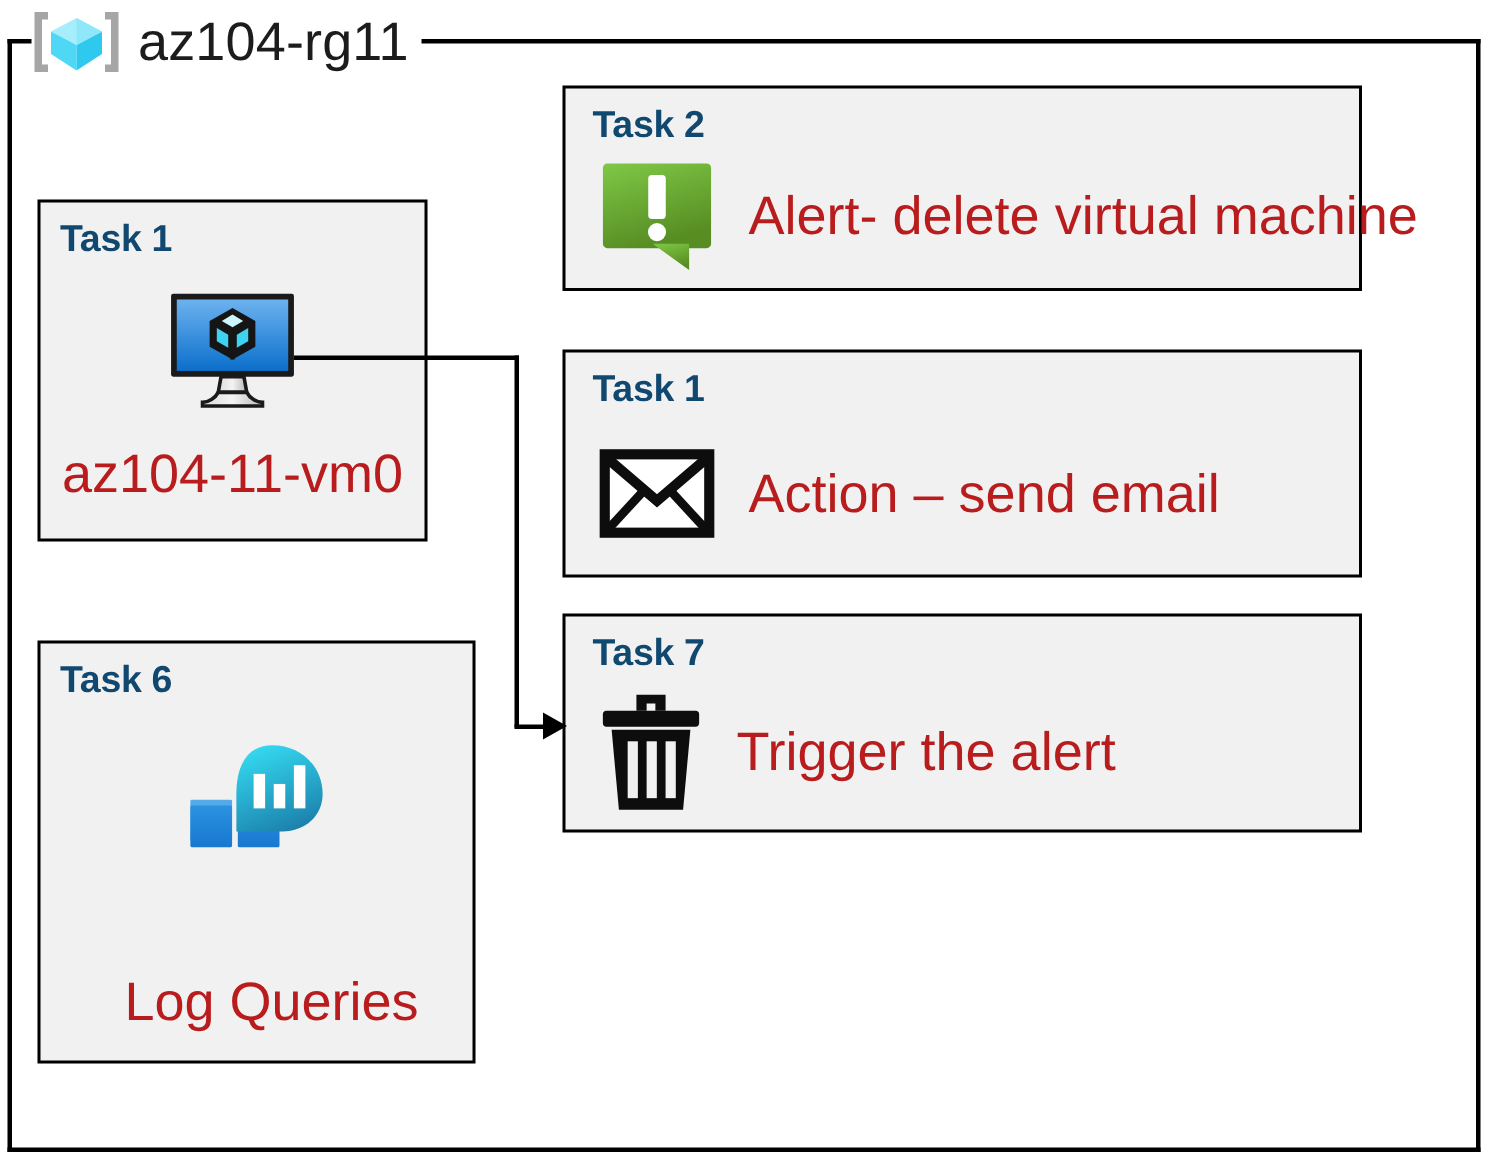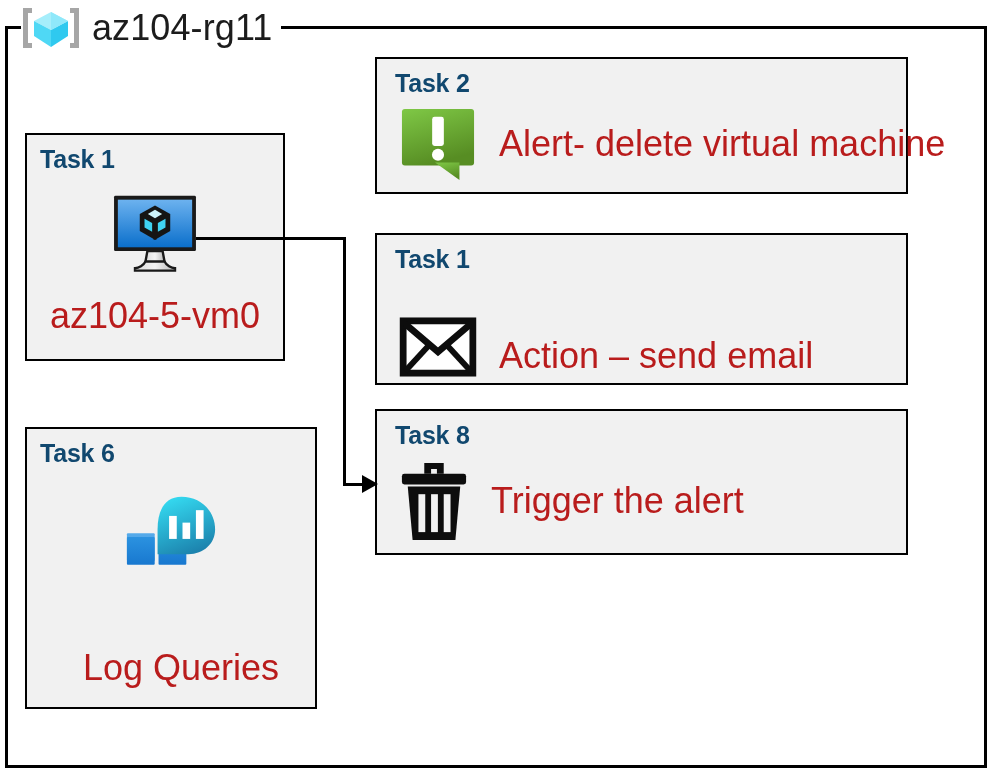--- a/index.html
+++ b/index.html
@@ -174,7 +174,7 @@
       </span>
     </div>
     <div class="left-caption-wrap">
-      <span class="task-caption">az104-5-vm0</span>
+      <span class="task-caption">az104-11-vm0</span>
     </div>
   </div>
 

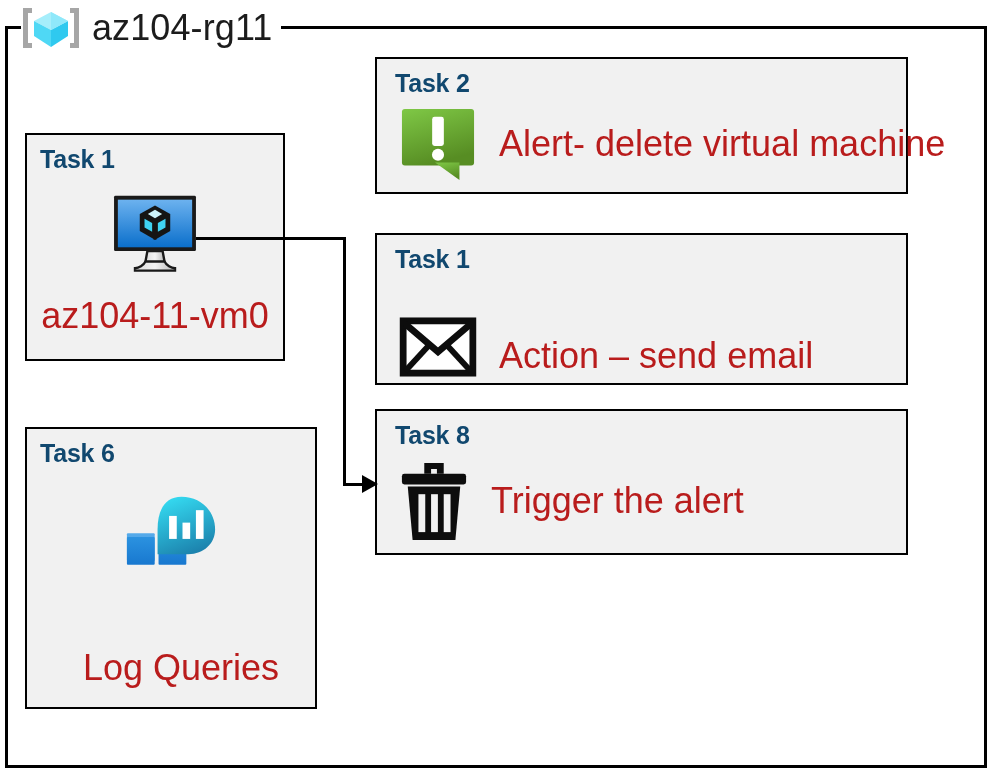--- a/index.html
+++ b/index.html
@@ -91,7 +91,7 @@
     display: flex; align-items: center; gap: 22px;
   }
   #task2 .right-row { top: 42px; }
-  #task3 .right-row { top: 46px; align-items: flex-end; }
+  #task3 .right-row { top: 46px; }
   #task4 .right-row { top: 44px; }
   #task5 .right-row { top: 44px; }
   .icon-slot { flex: 0 0 auto; display: flex; align-items: center; justify-content: center; }

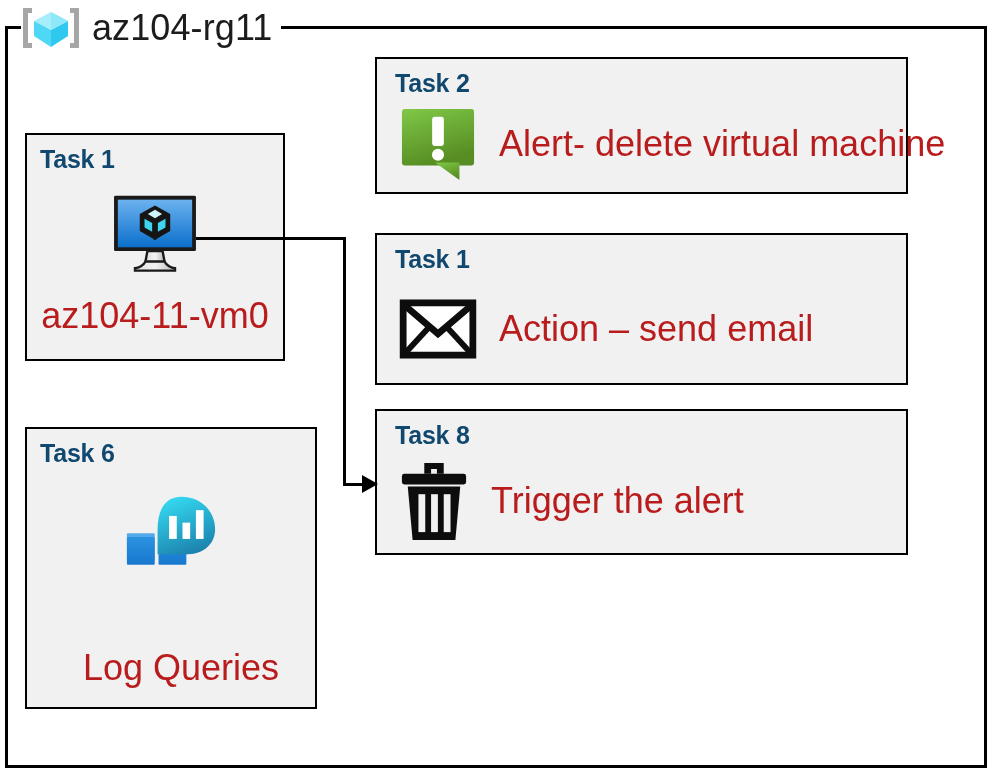--- a/index.html
+++ b/index.html
@@ -252,7 +252,7 @@
   </div>
 
   <div class="task-box task-right" id="task4">
-    <div class="task-title">Task 8</div>
+    <div class="task-title">Task 7</div>
     <div class="right-row">
       <span class="icon-slot">
         <svg viewBox="0 0 72 86" width="70" height="84" aria-hidden="true">

